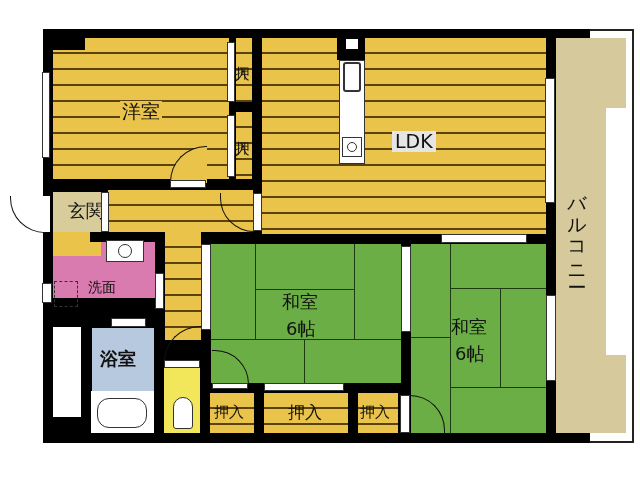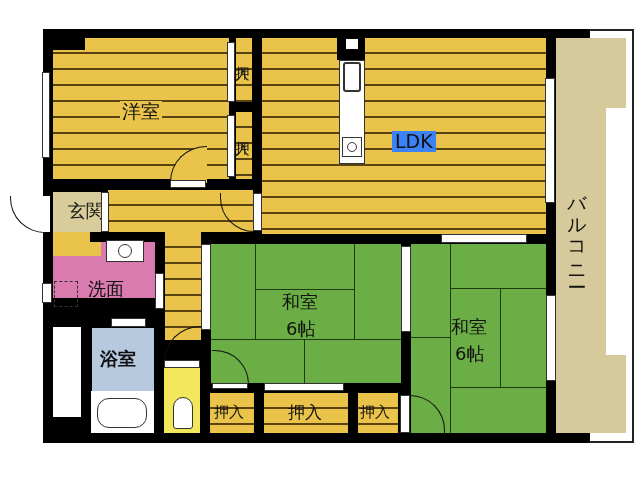--- a/index.html
+++ b/index.html
@@ -48,7 +48,7 @@
 <div class="abs" style="left:342px;top:137px;width:20px;height:20px;border:1px solid #333;background:#fff;">
   <div class="abs" style="left:4px;top:4px;width:10px;height:10px;border:1.5px solid #333;border-radius:50%;"></div>
 </div>
-<div class="lbl" style="left:392px;top:131px;font-size:19px;background:#3b82f6;padding:1px 3px;">LDK</div>
+<div class="lbl" style="left:392px;top:131px;font-size:19px;background:#e5e5e5;padding:1px 3px;">LDK</div>
 <div class="abs window" style="left:545px;top:78px;width:10px;height:125px;"></div>
 
 <div class="abs wood" style="left:108px;top:190px;width:145px;height:42px;"></div>

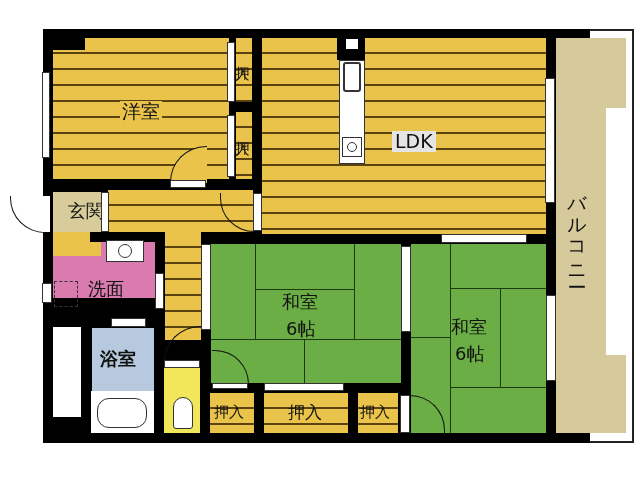--- a/index.html
+++ b/index.html
@@ -69,7 +69,7 @@
   <div class="abs" style="left:11px;top:3px;width:14px;height:14px;border:1.5px solid #333;border-radius:50%;"></div>
 </div>
 <div class="abs" style="left:54px;top:281px;width:24px;height:26px;border:1px dashed #333;"></div>
-<div class="lbl" style="left:88px;top:280px;font-size:18px;text-align:center;">洗面</div>
+<div class="lbl" style="left:88px;top:280px;font-size:14px;text-align:center;">洗面</div>
 <div class="abs white" style="left:155px;top:273px;width:9px;height:36px;border:1px solid #333;"></div>
 <div class="abs window" style="left:42px;top:283px;width:10px;height:20px;"></div>
 

